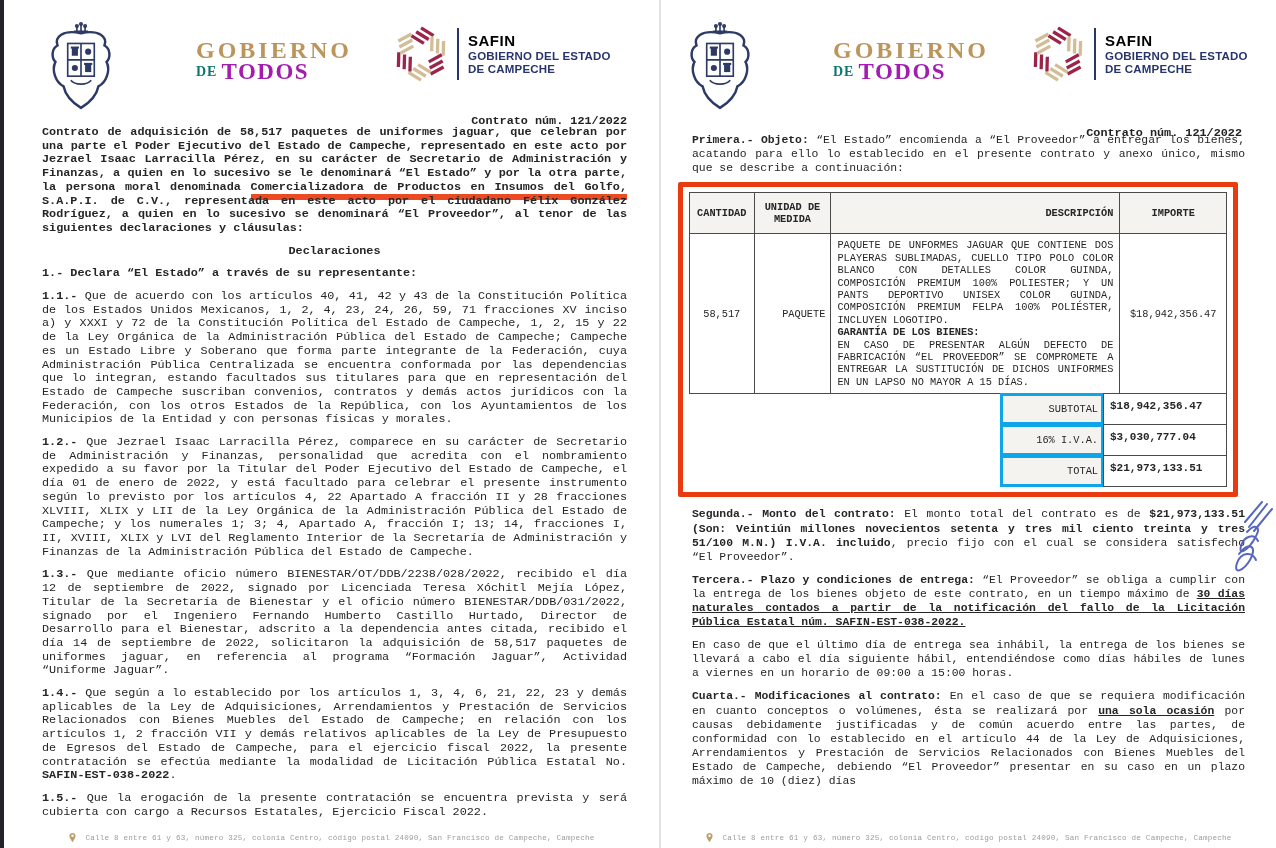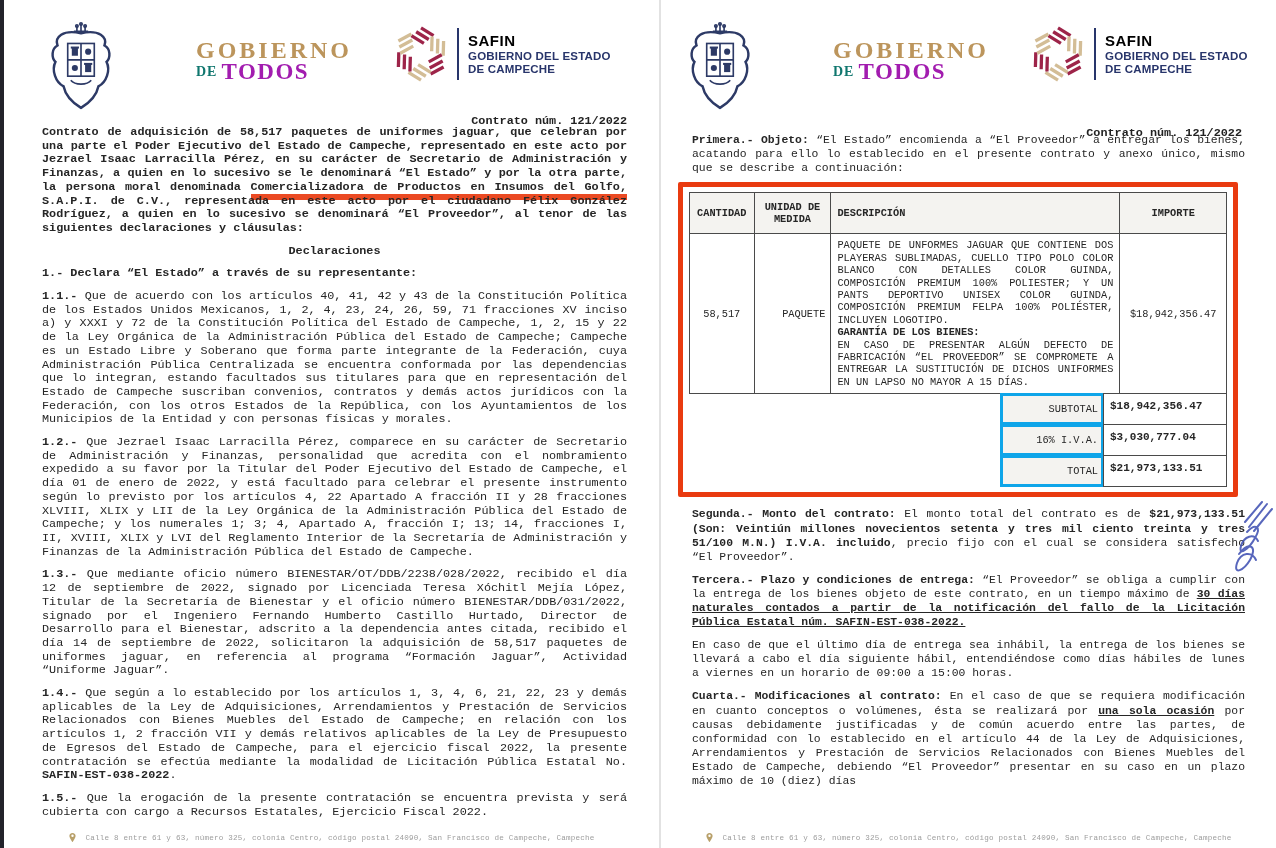--- a/index.html
+++ b/index.html
@@ -241,7 +241,7 @@
           <tr>
             <th class="c-qty">CANTIDAD</th>
             <th class="c-unit">UNIDAD DE MEDIDA</th>
-            <th class="c-desc" style="text-align:left;">DESCRIPCIÓN</th>
+            <th class="c-desc" style="text-align:right;">DESCRIPCIÓN</th>
             <th class="c-imp">IMPORTE</th>
           </tr>
         </thead>

